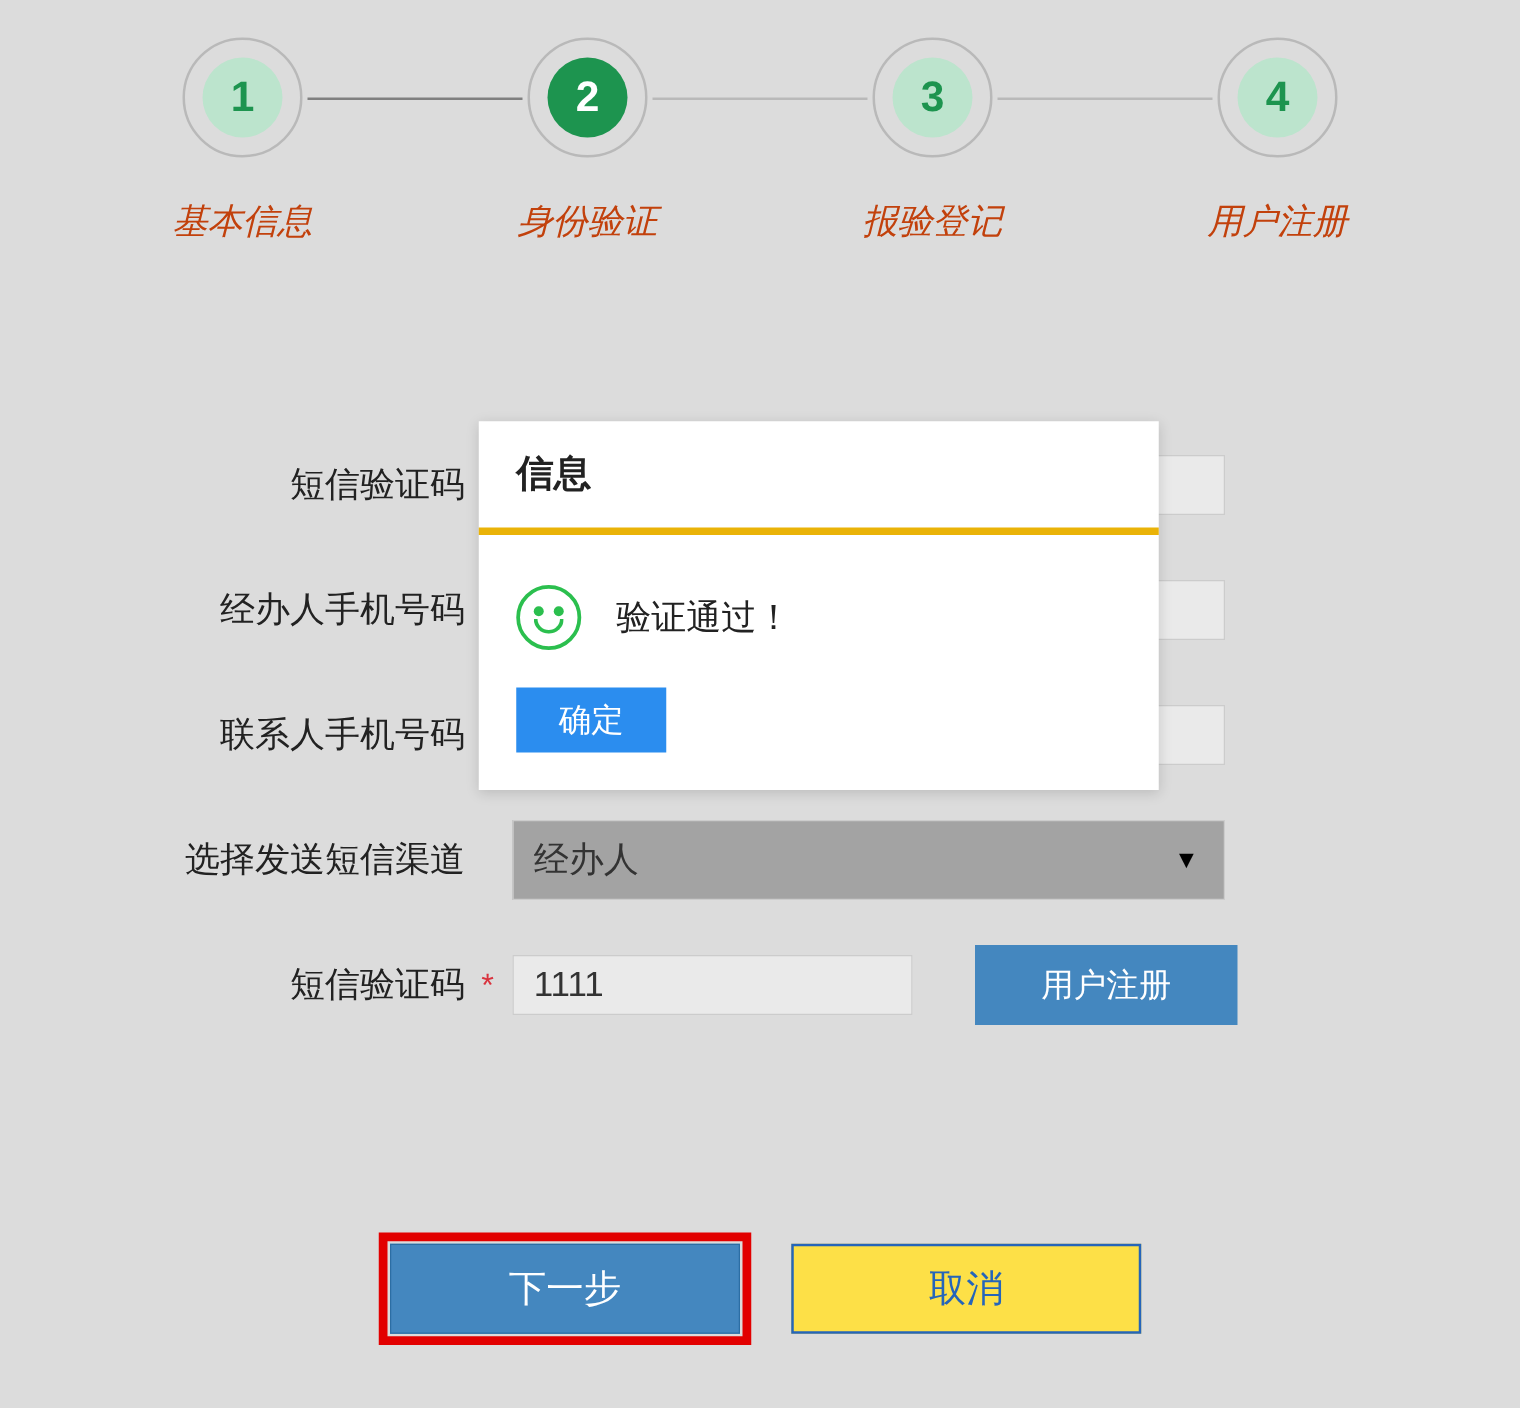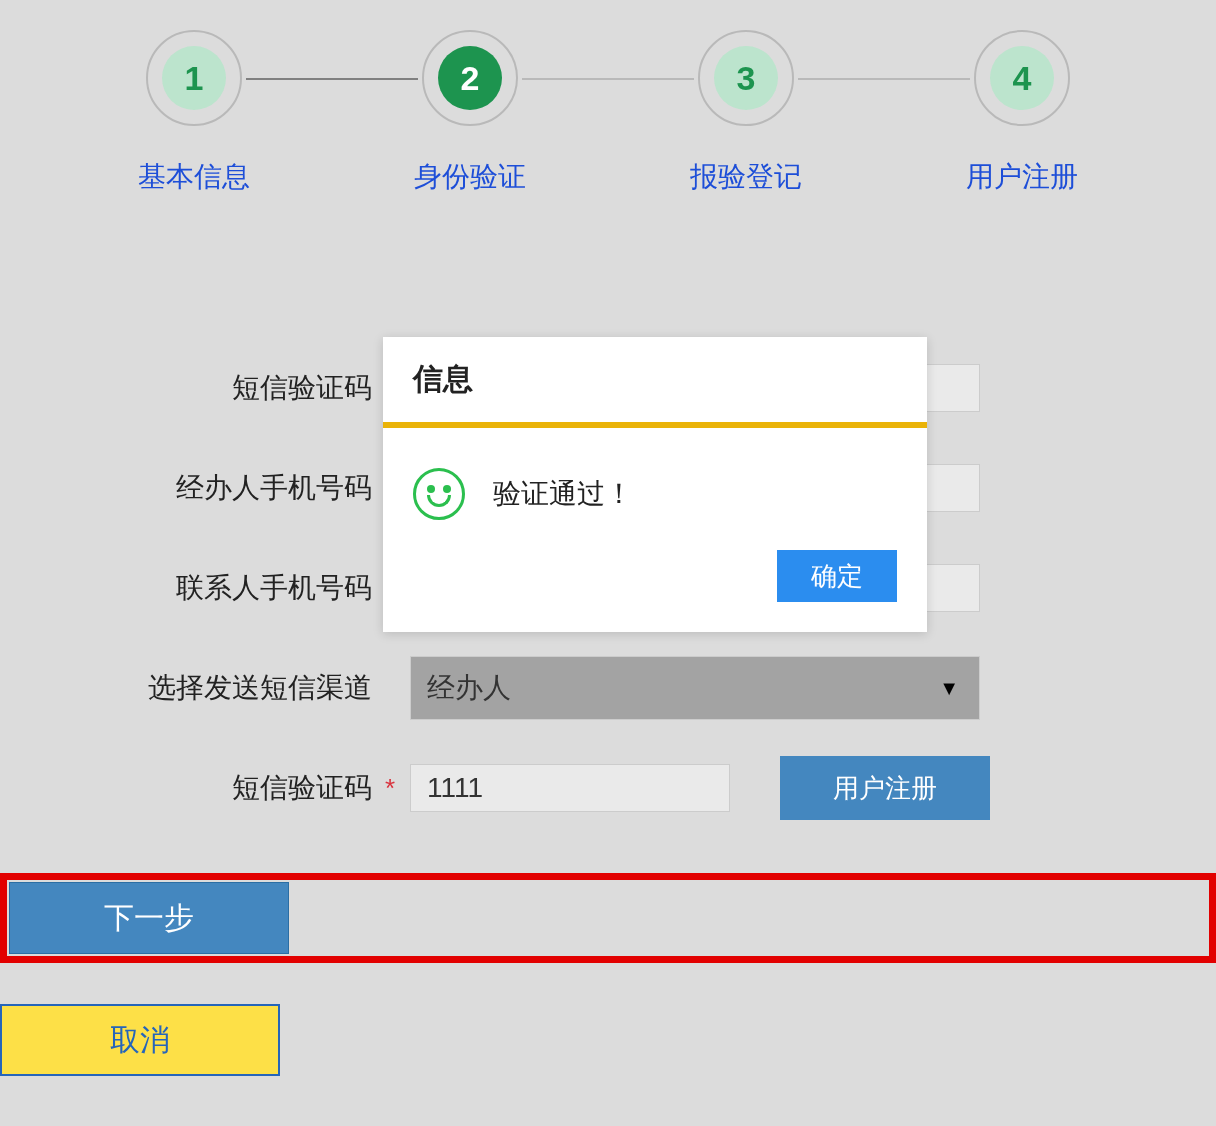--- a/index.html
+++ b/index.html
@@ -89,7 +89,8 @@
     .step-label {
       margin-top: 32px;
       font-size: 28px;
-      color: #1d4ed8;
+      color: #c2410c;
+      font-style: italic;
     }
     
     

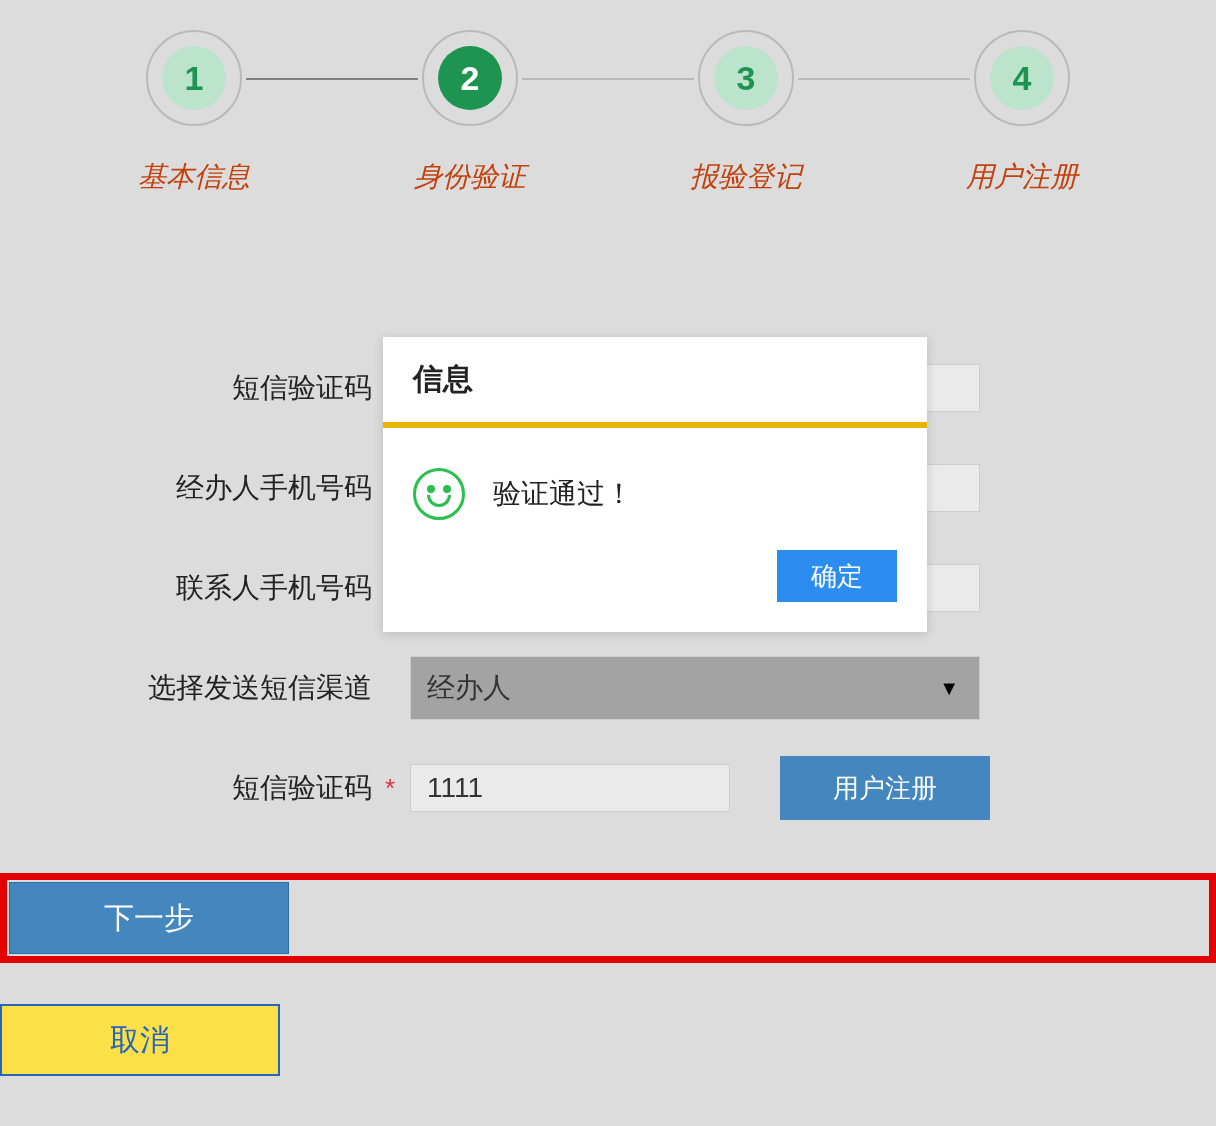--- a/index.html
+++ b/index.html
@@ -257,7 +257,7 @@
     .modal-footer {
       padding: 0 30px 30px 30px;
       display: flex;
-      justify-content: flex-end;
+      justify-content: flex-start;
     }
     .modal-ok-btn {
       width: 120px;

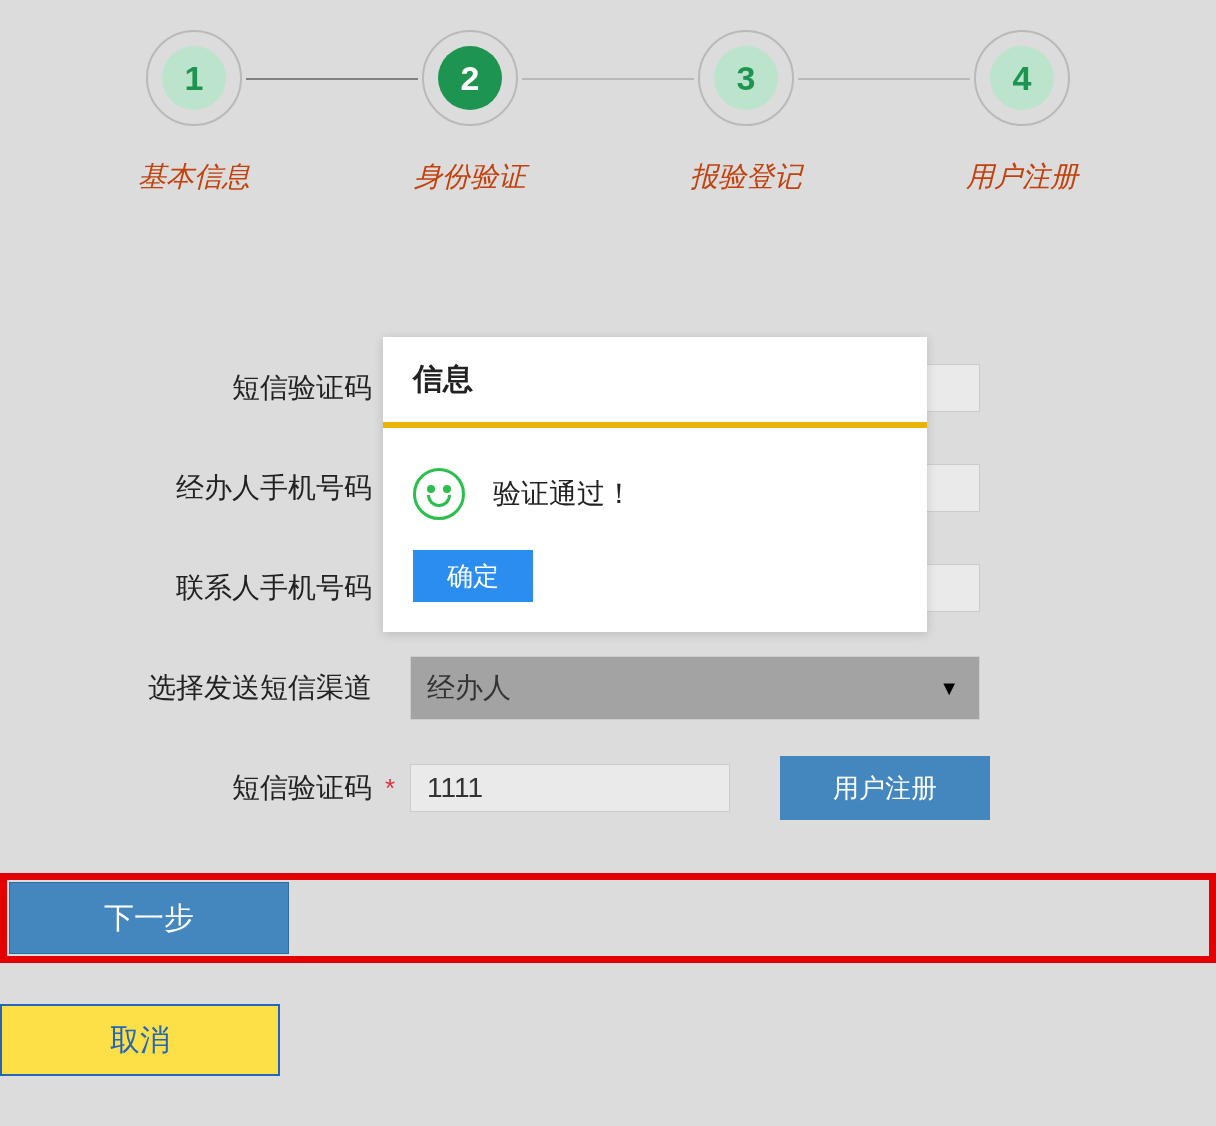--- a/index.html
+++ b/index.html
@@ -168,9 +168,8 @@
       left: 0;
       right: 0;
       display: flex;
-      justify-content: flex-end;
+      justify-content: center;
       gap: 32px;
-      flex-direction: column;
     }
     .btn-primary-wrap {
       border: 7px solid #e20000;

